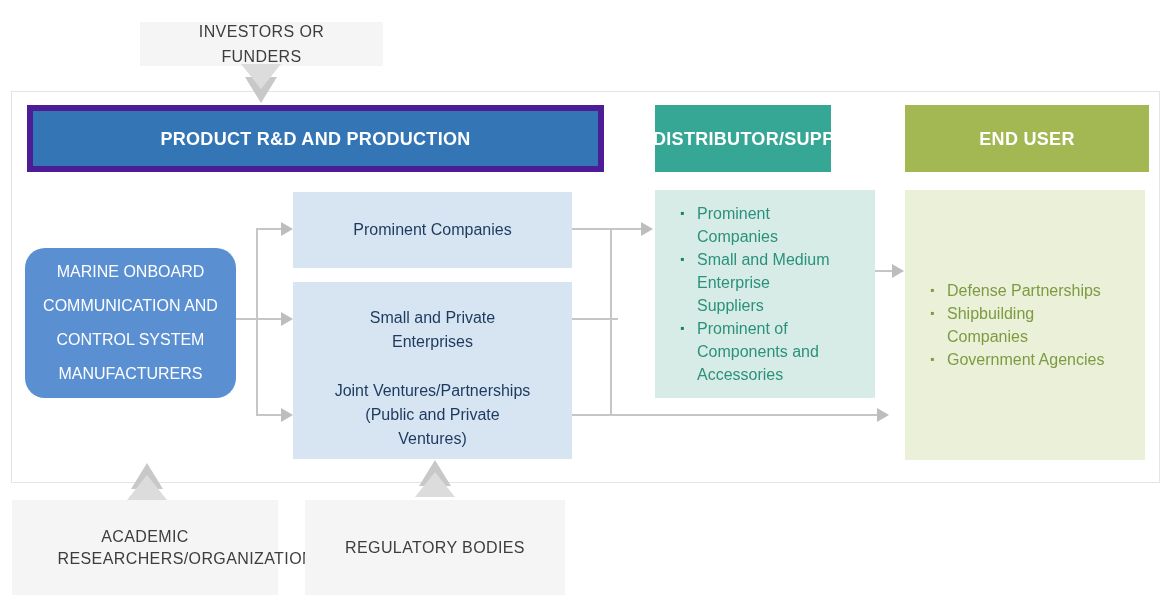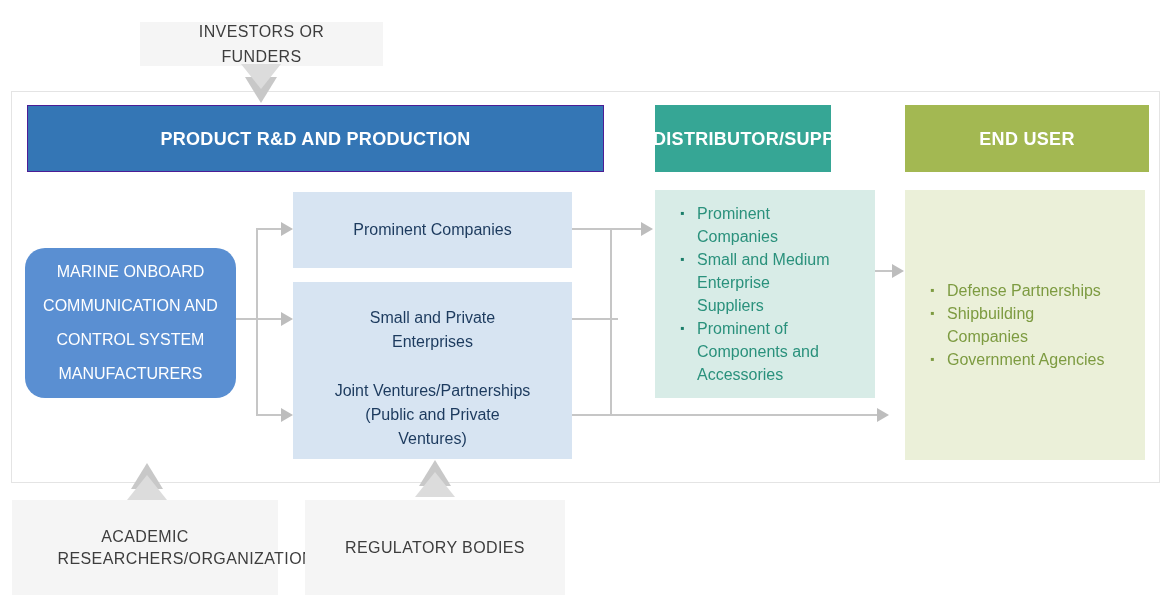--- a/index.html
+++ b/index.html
@@ -30,7 +30,7 @@
   .header { display:flex; align-items:center; justify-content:center; text-align:center;
             color:#ffffff; font-weight:bold; font-size:18px; line-height:24px;
             letter-spacing:0.3px; top:105px; height:67px; }
-  .header-rnd  { left:27px;  width:577px; background:#3476b5; border:1px solid #4c1d95;}
+  .header-rnd  { left:27px;  width:577px; background:#3476b5; border:6px solid #4c1d95;}
   .header-dist { left:655px; width:176px; background:#36a695;justify-content:center; }
   .header-dist .inner { width:180px; }
   .header-end  { left:905px; width:244px; background:#a3b852; }

